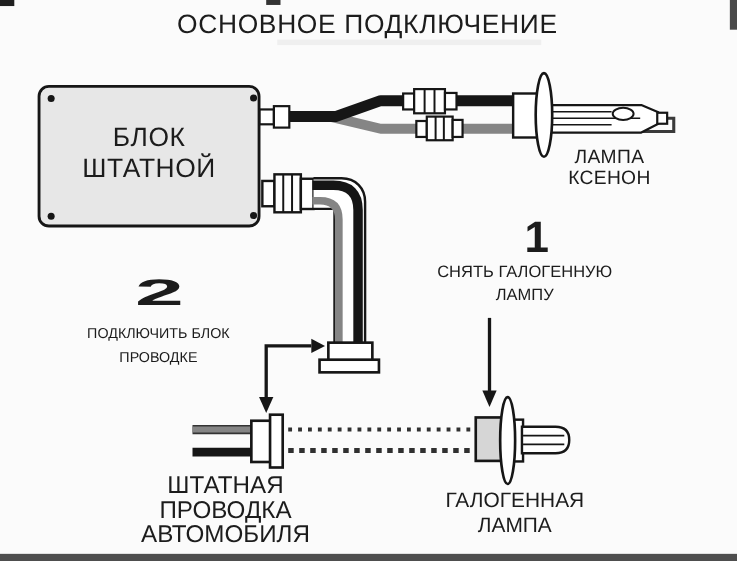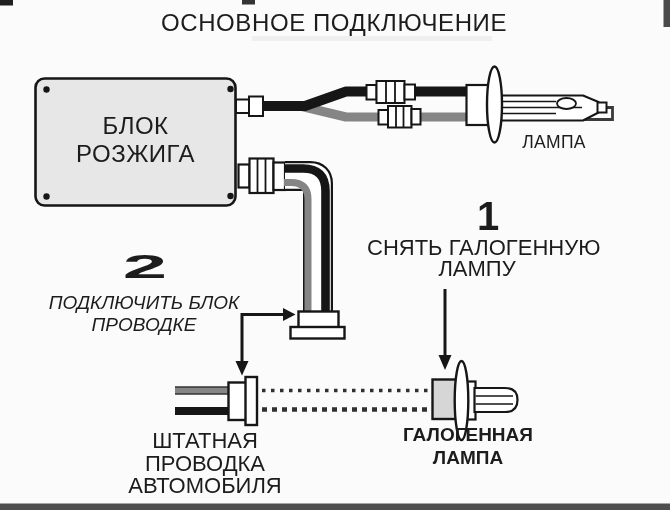--- a/index.html
+++ b/index.html
@@ -150,7 +150,7 @@
 
   <div class="label block-label">
     <div>БЛОК</div>
-    <div>РОЗЖИГА</div>
+    <div>ШТАТНОЙ</div>
   </div>
 
   <div class="label xenon-label">

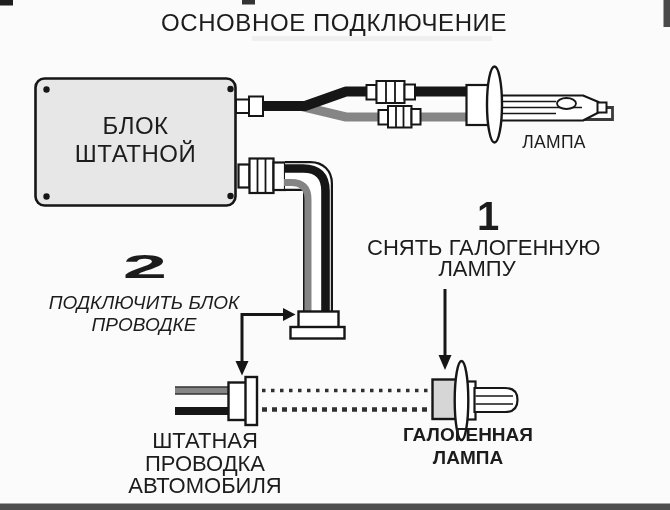--- a/index.html
+++ b/index.html
@@ -155,6 +155,7 @@
 
   <div class="label xenon-label">
     <div>ЛАМПА</div>
+    <div>КСЕНОН</div>
   </div>
 
   <div class="label step1-num">1</div>

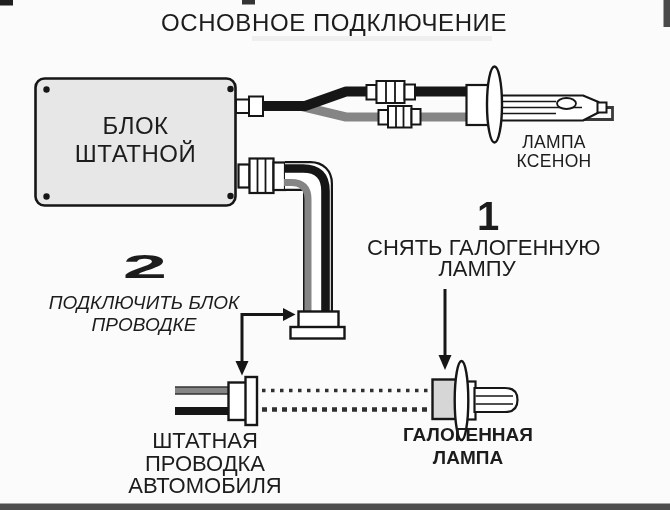--- a/index.html
+++ b/index.html
@@ -15,7 +15,7 @@
   .block-label{left:35px;top:112px;width:201px;font-size:24px;line-height:28px;letter-spacing:.5px;}
   .xenon-label{left:493px;top:133px;width:122px;font-size:17.5px;line-height:18.5px;letter-spacing:.3px;}
   .step1-num{left:466px;top:198px;width:44px;font-size:40px;font-weight:700;line-height:36px;}
-  .step1-text{left:367px;top:238px;width:220px;font-size:22px;line-height:20.5px;}
+  .step1-text{left:367px;top:238px;width:220px;font-size:15px;line-height:20.5px;}
   .step2-num{left:113px;top:248px;width:64px;font-size:38px;font-weight:700;line-height:38px;
              transform:scale(2.1,.88);transform-origin:center;}
   .step2-text{left:34px;top:292px;width:220px;font-size:19px;line-height:22px;font-style:italic;}

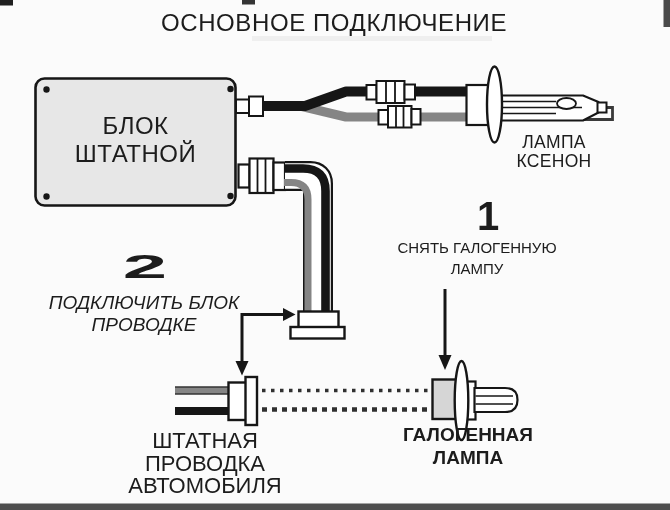--- a/index.html
+++ b/index.html
@@ -18,7 +18,7 @@
   .step1-text{left:367px;top:238px;width:220px;font-size:15px;line-height:20.5px;}
   .step2-num{left:113px;top:248px;width:64px;font-size:38px;font-weight:700;line-height:38px;
              transform:scale(2.1,.88);transform-origin:center;}
-  .step2-text{left:34px;top:292px;width:220px;font-size:19px;line-height:22px;font-style:italic;}
+  .step2-text{left:34px;top:292px;width:220px;font-size:13px;line-height:22px;}
   .carwire-label{left:105px;top:430px;width:200px;font-size:22px;line-height:22.5px;}
   .halogen-label{left:368px;top:424px;width:200px;font-size:19px;line-height:22.5px;font-weight:bold;}
   

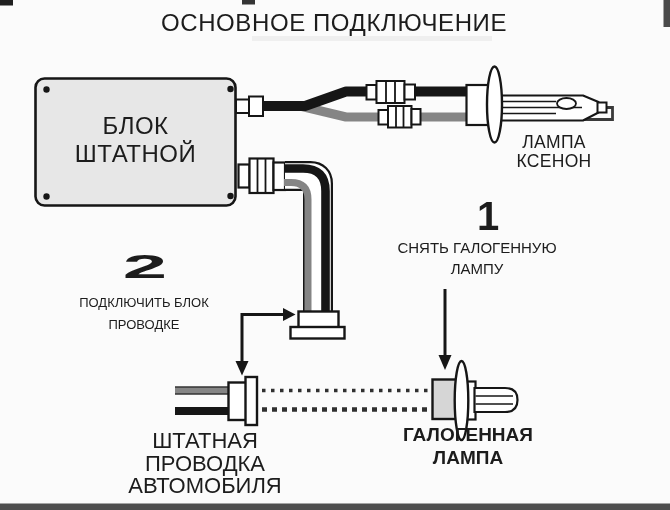--- a/index.html
+++ b/index.html
@@ -20,7 +20,7 @@
              transform:scale(2.1,.88);transform-origin:center;}
   .step2-text{left:34px;top:292px;width:220px;font-size:13px;line-height:22px;}
   .carwire-label{left:105px;top:430px;width:200px;font-size:22px;line-height:22.5px;}
-  .halogen-label{left:368px;top:424px;width:200px;font-size:19px;line-height:22.5px;font-weight:bold;}
+  .halogen-label{left:368px;top:445px;width:200px;font-size:19px;line-height:22.5px;}
   
   .white{fill:#ffffff;}
   .noFill{fill:none;}

